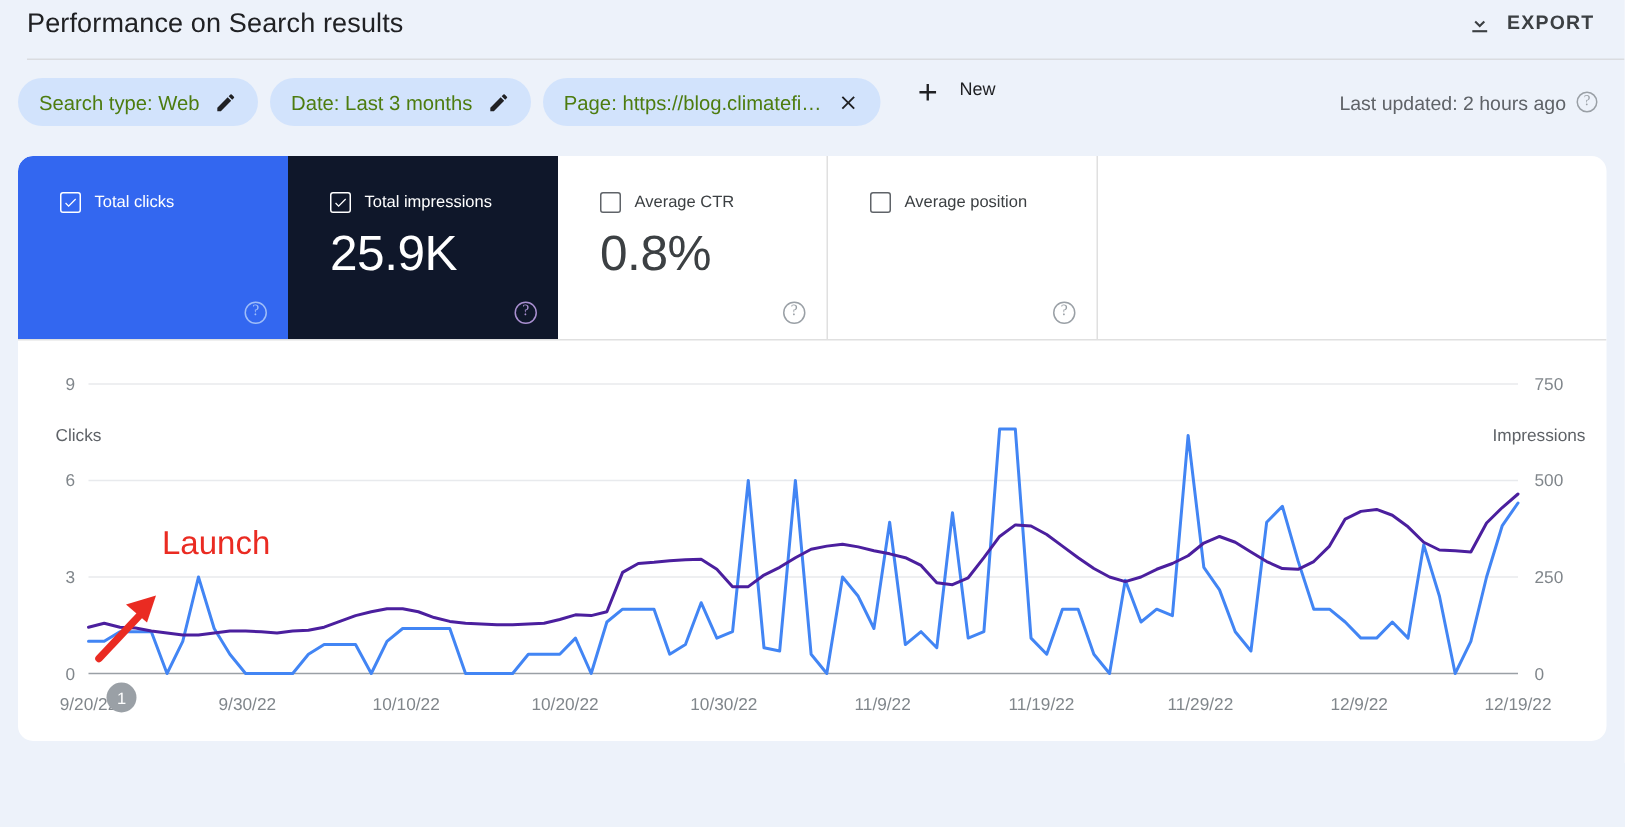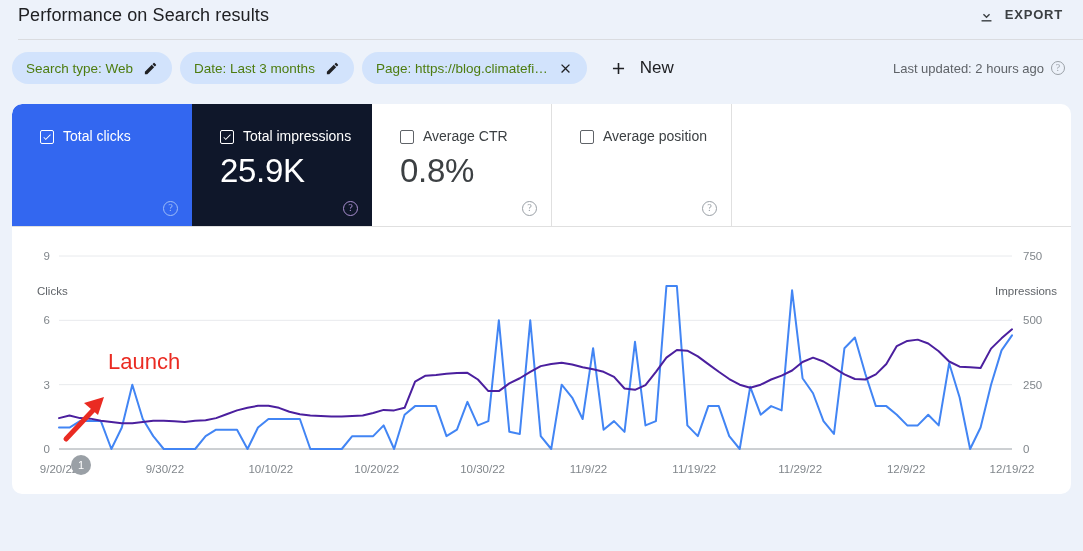--- a/index.html
+++ b/index.html
@@ -54,9 +54,9 @@
   .chip .chip-icon { display: flex; align-items: center; }
   .chip .chip-icon svg { display: block; }
   .new-btn {
-    display: inline-flex; align-items: center; gap: 12px;
+    display: inline-flex; align-items: flex-start; gap: 12px;
     height: 32px; padding: 0 10px 0 8px;
-    color: #202124; font-size: 17px;
+    color: #202124; font-size: 12px;
     cursor: pointer; margin-left: 6px;
   }
   .new-btn svg { display: block; }

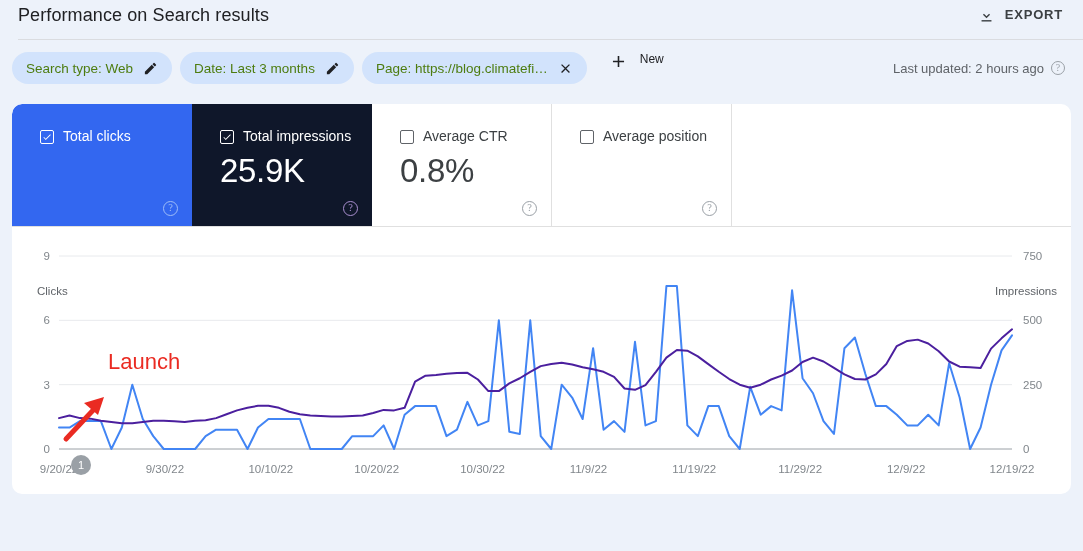--- a/index.html
+++ b/index.html
@@ -100,8 +100,8 @@
   }
   .card.active-purple { background: #0f172a; border-right: none; }
   .card-head {
-    display: flex; align-items: flex-end; gap: 9px;
-    font-size: 14px; color: #3C4043;
+    display: flex; align-items: center; gap: 9px;
+    font-size: 11px; color: #3C4043;
     white-space: nowrap;
   }
   .card.active-blue .card-head, .card.active-purple .card-head { color: #fff; }

